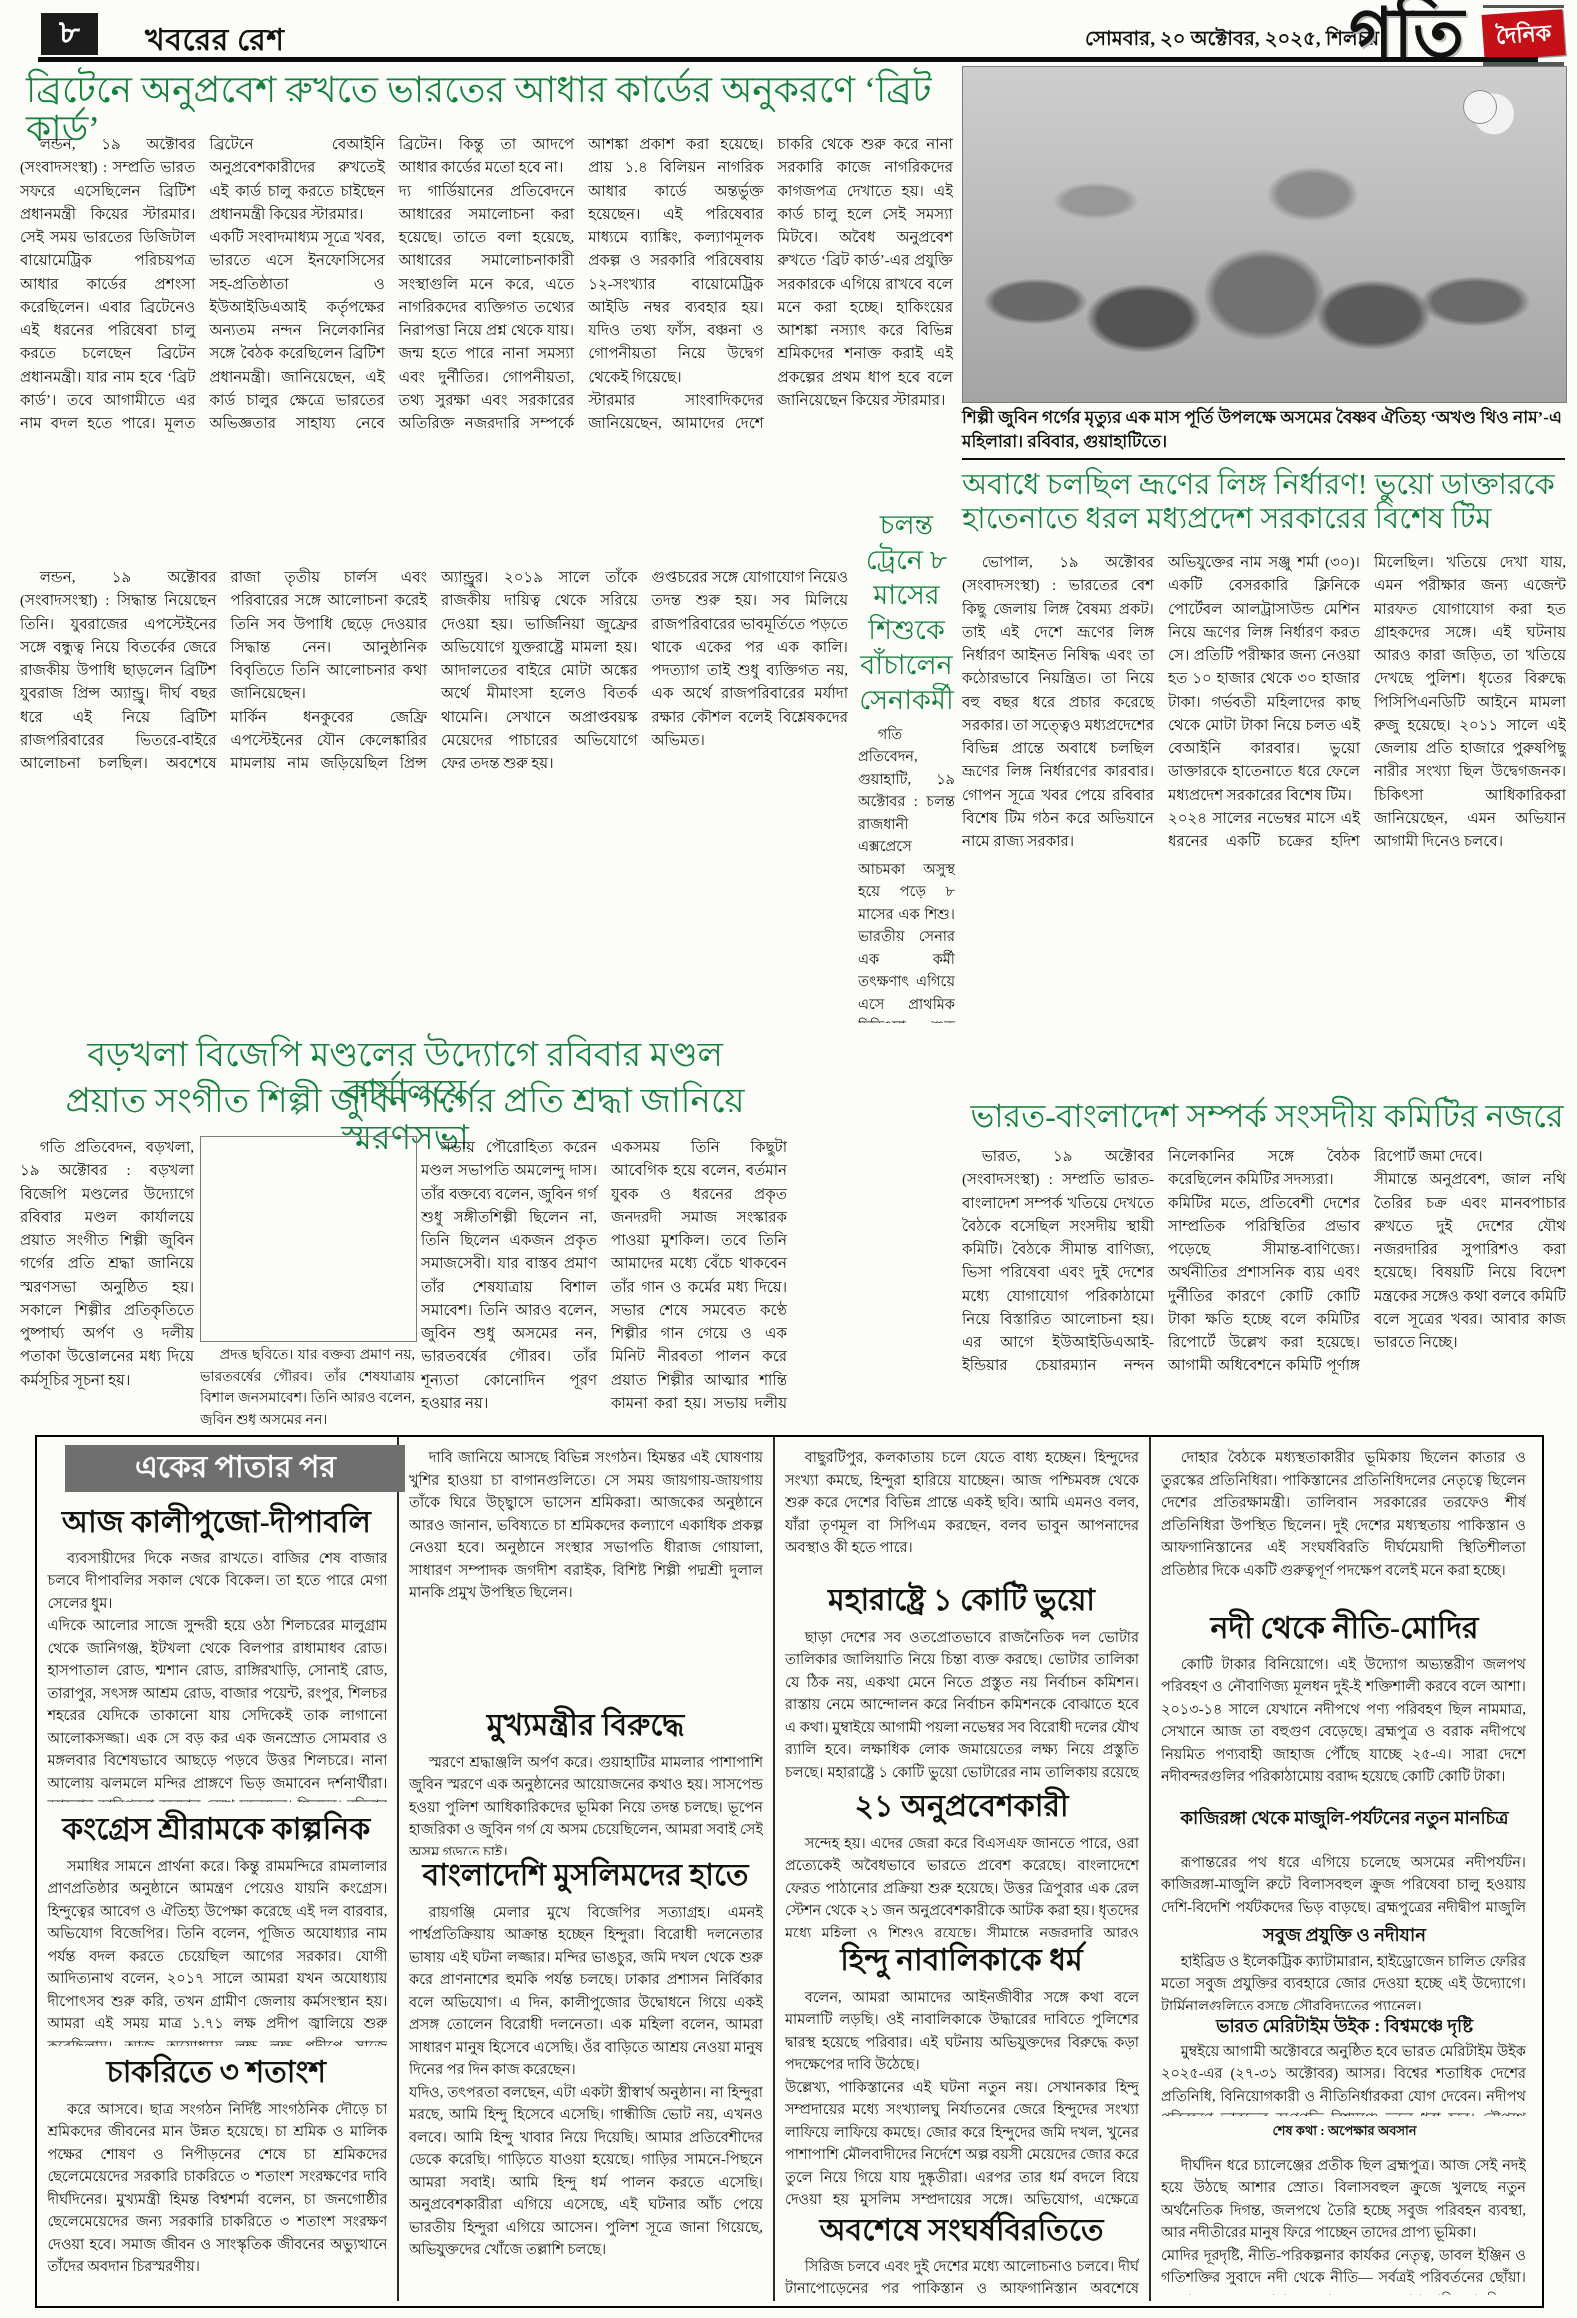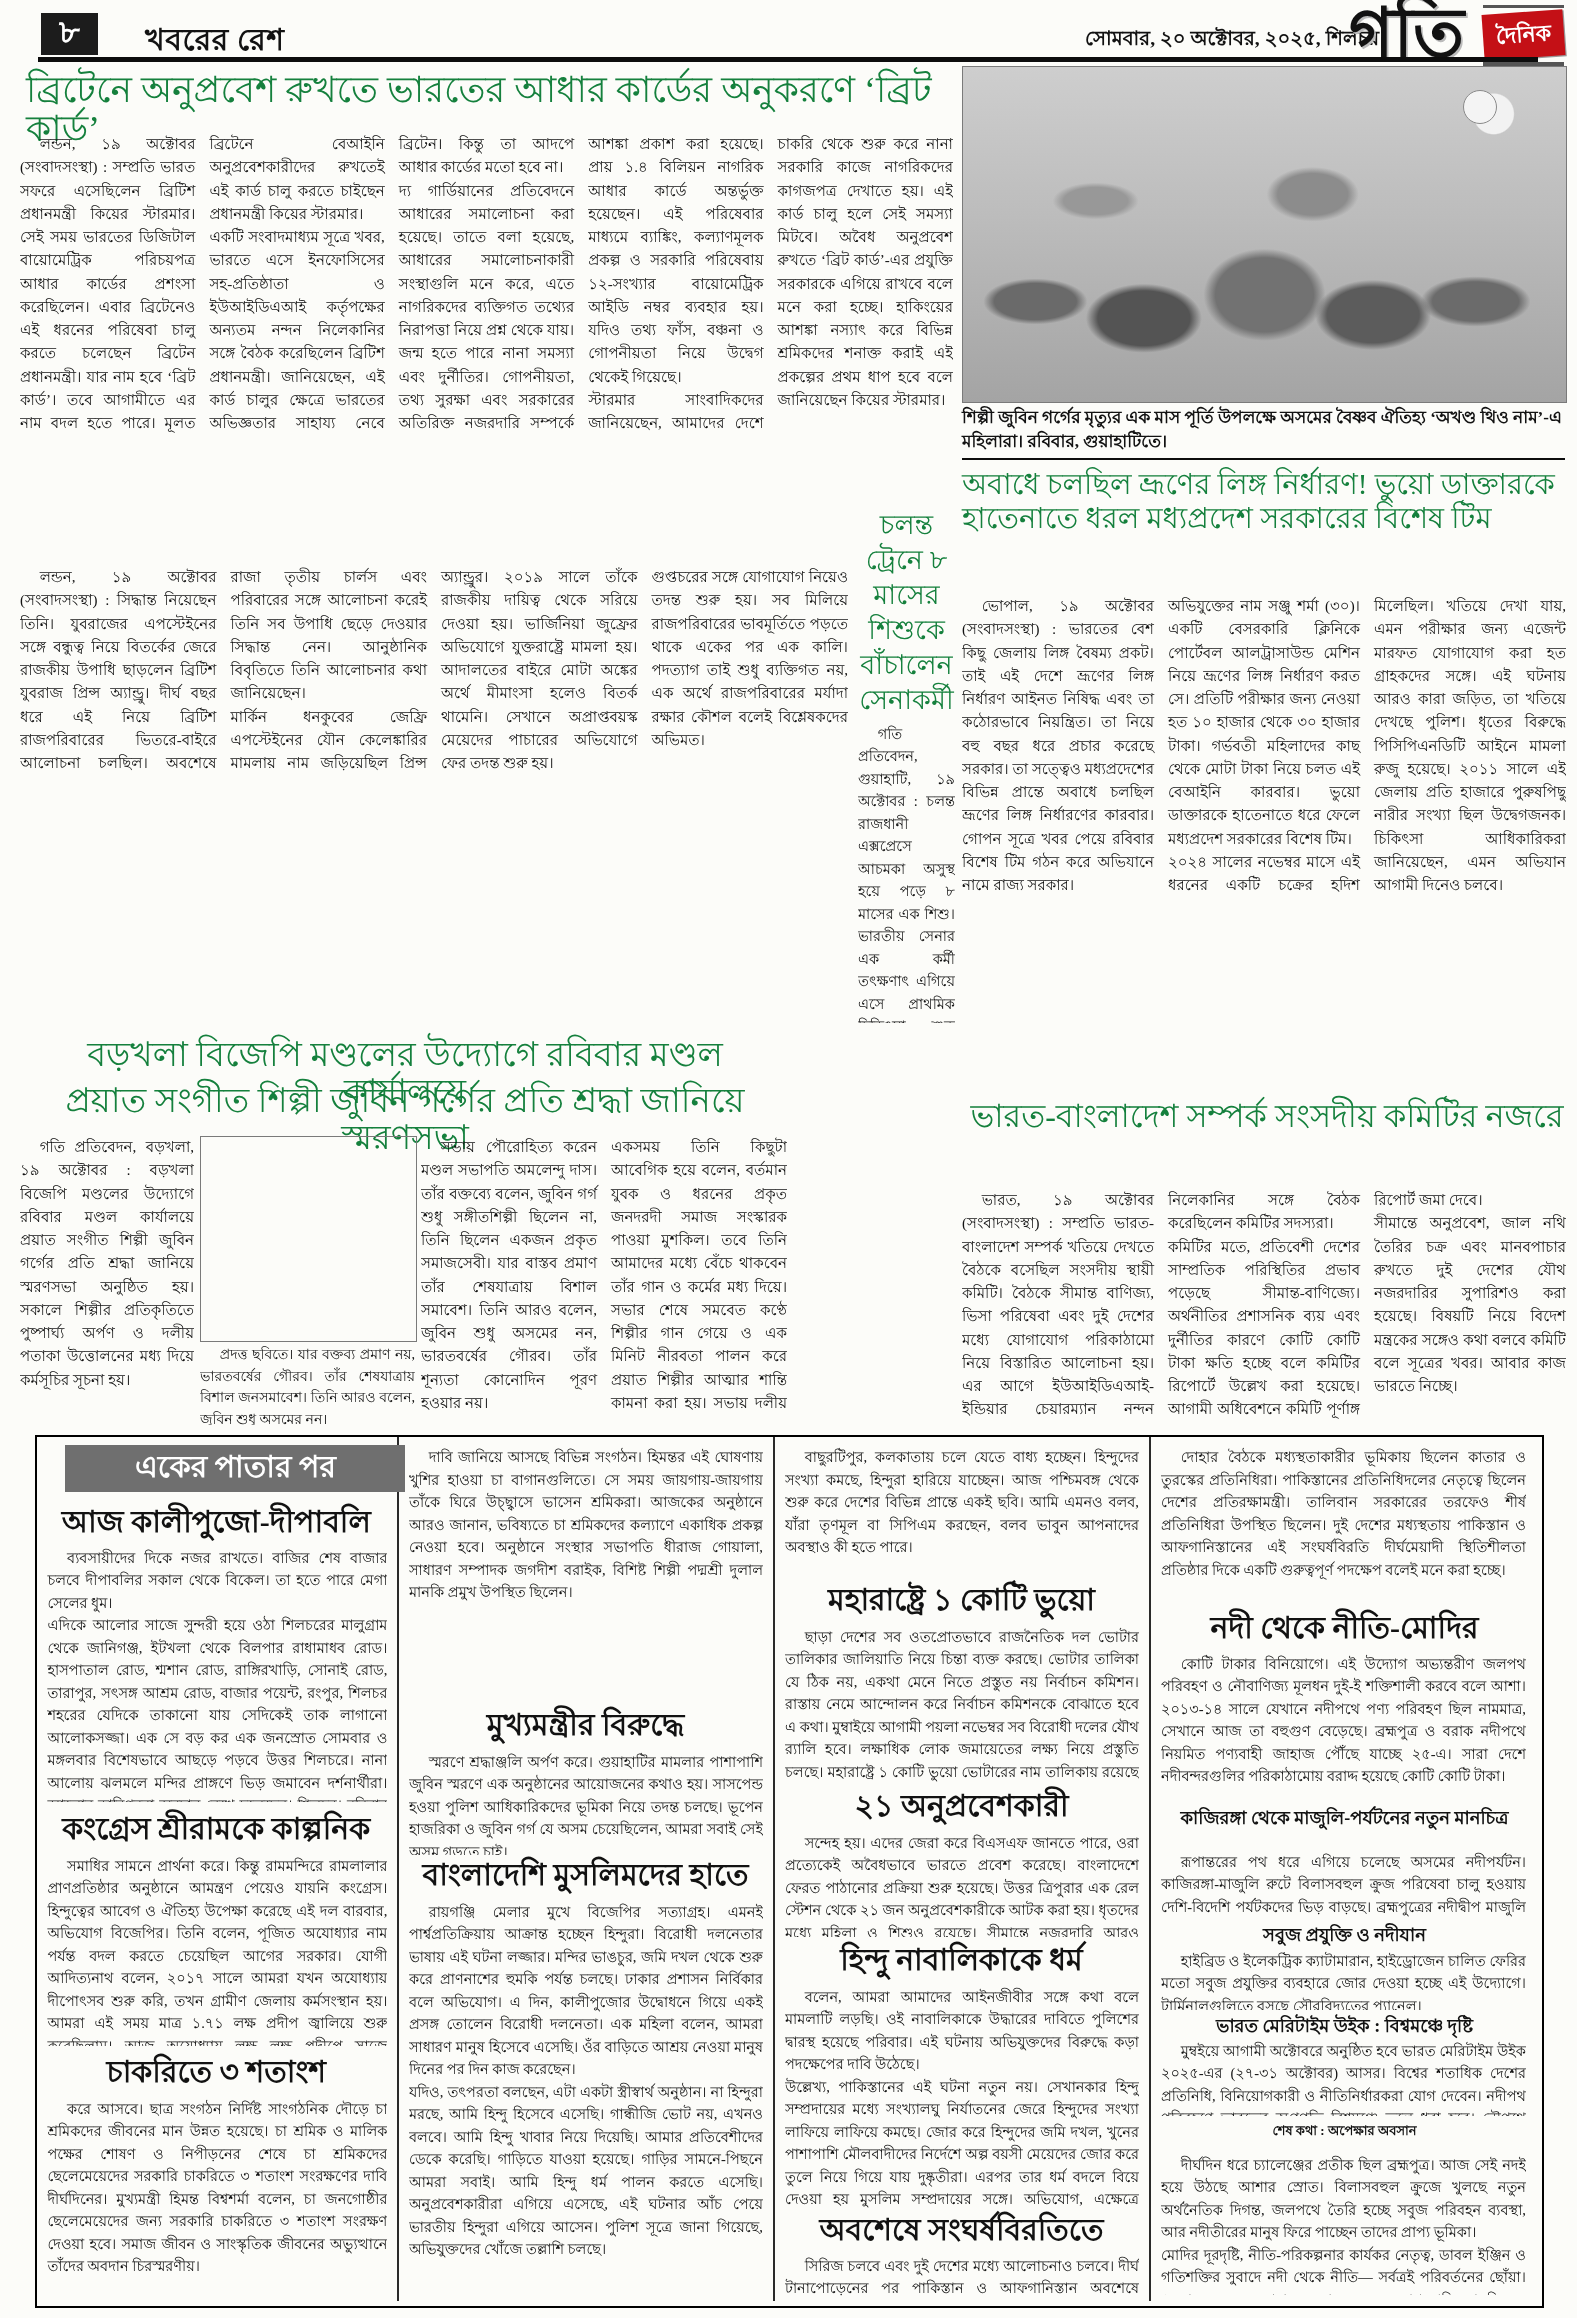--- a/index.html
+++ b/index.html
@@ -28,7 +28,7 @@
         overflow:hidden;text-indent:19.7px;}
   .cols-5{column-count:5;column-gap:14px;}
   .cols-4{column-count:4;column-gap:14px;}
-  .cols-3{column-count:3;column-gap:14px;margin-top:44px;}
+  .cols-3{column-count:3;column-gap:14px;}
   .cols-2{column-count:2;column-gap:14px;}
   .caption{font-size:17px;font-weight:bold;line-height:1.4;}
   

